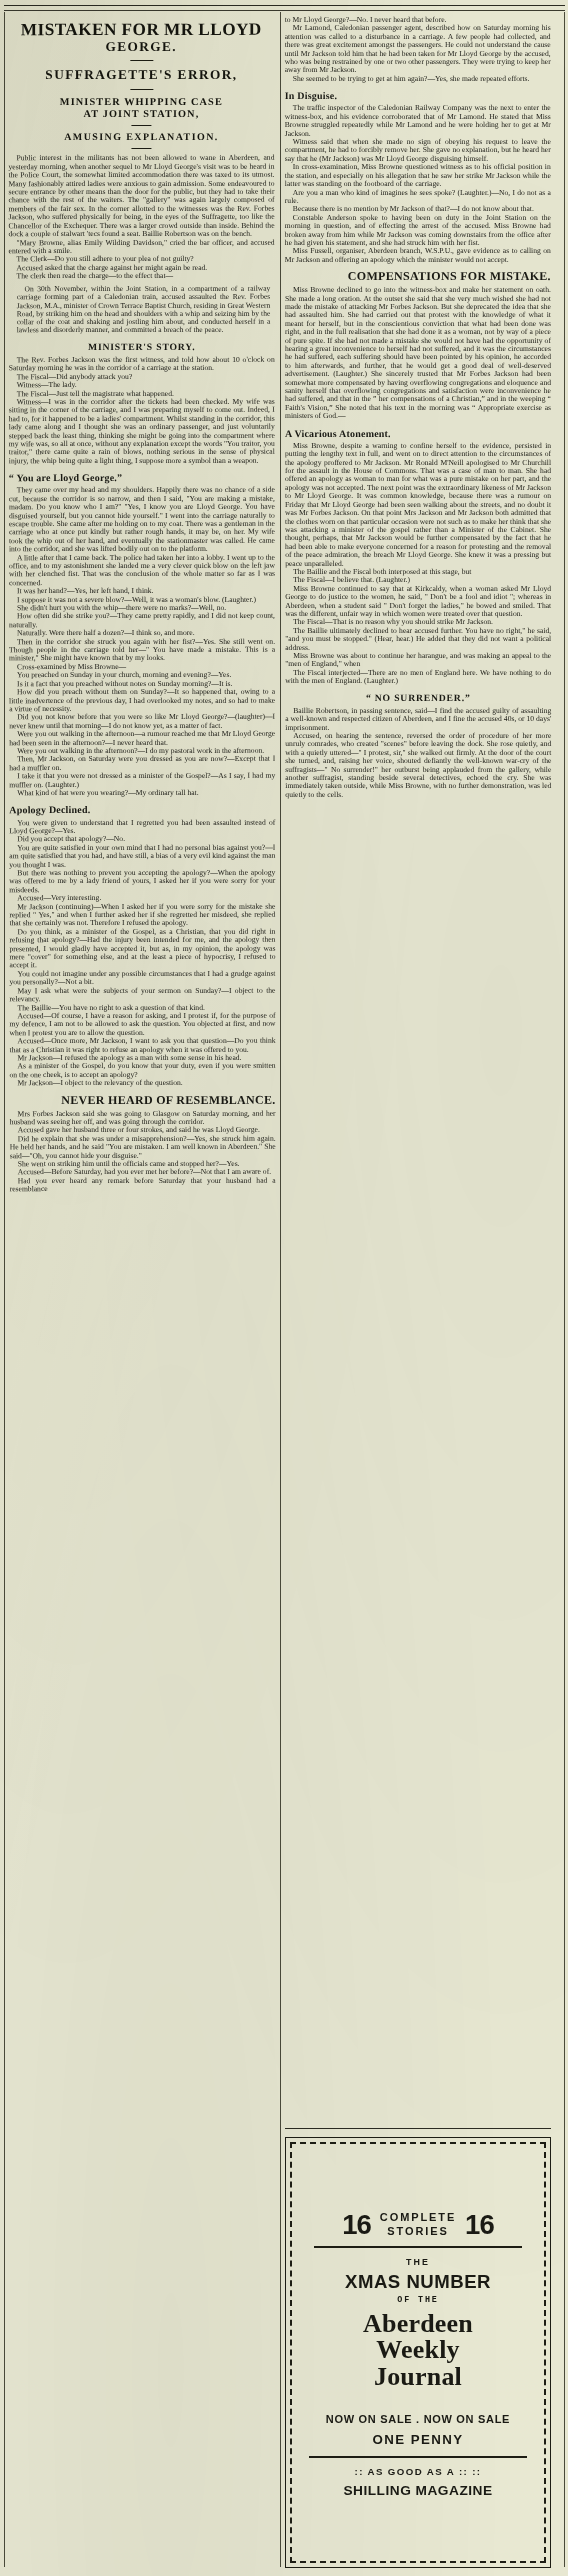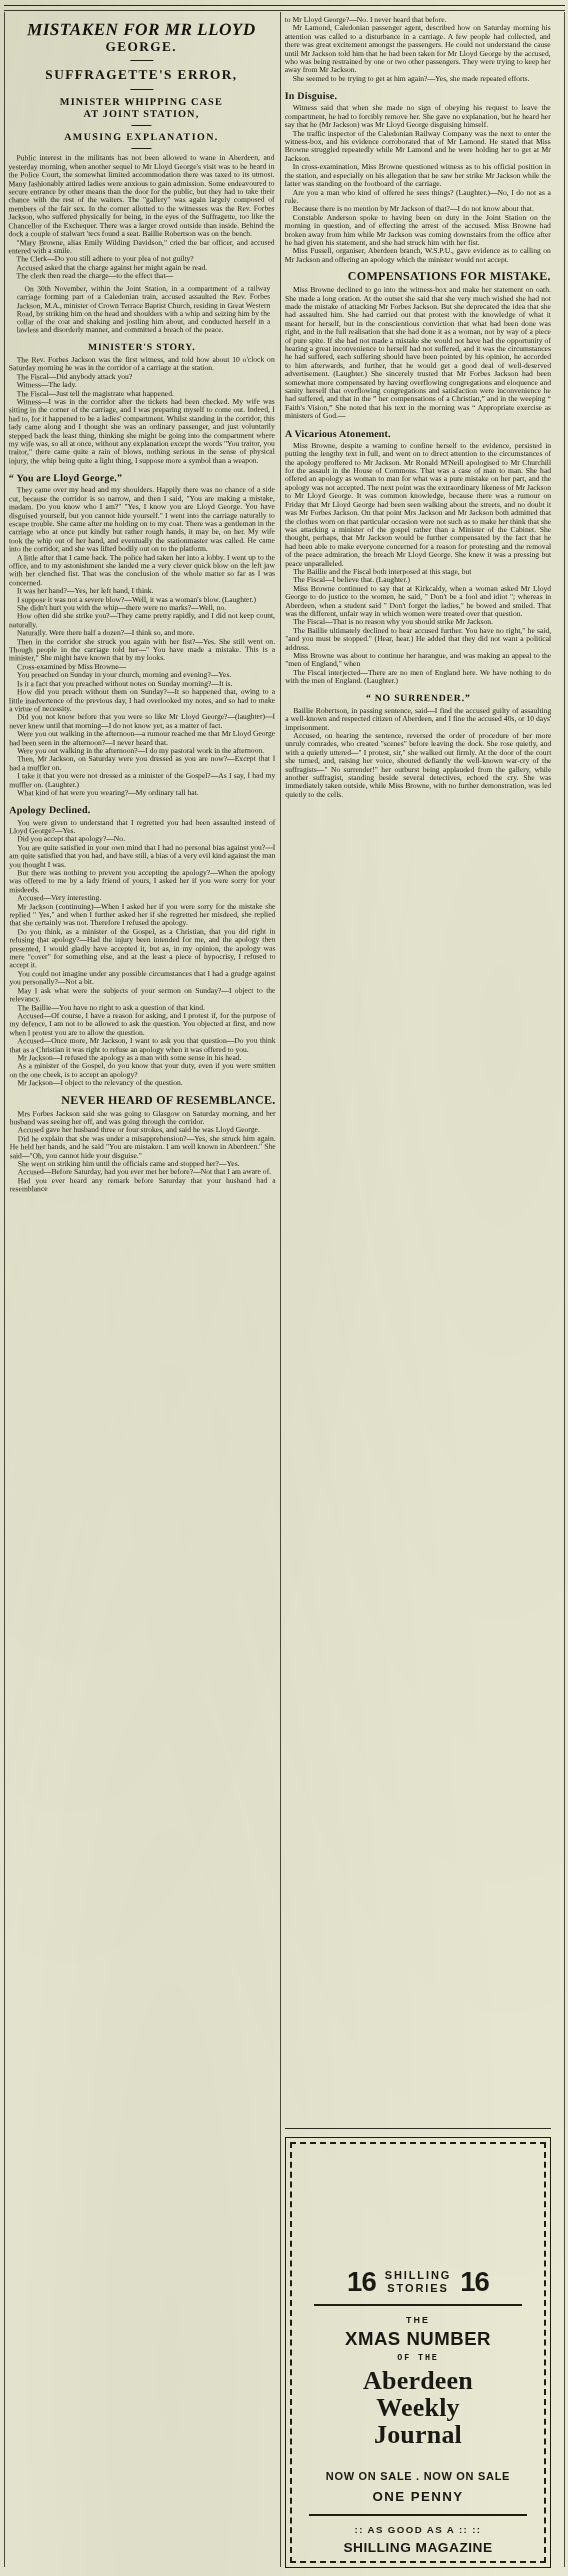--- a/index.html
+++ b/index.html
@@ -48,7 +48,7 @@
 
   
   .hl{text-align:center;font-weight:700;letter-spacing:0.4px;color:#15150e;}
-  .hl1{font-size:17.3px;line-height:17.7px;letter-spacing:0.4px;margin:5.3px 0 0;font-style:italic;}
+  .hl1{font-size:17.3px;line-height:17.7px;letter-spacing:0.4px;margin:5.3px 0 0;}
   .hl2{font-size:13.3px;line-height:15px;letter-spacing:1.4px;margin:0;}
   .hl3{font-size:10px;line-height:11.5px;letter-spacing:1.4px;margin:0;}
   .hl4{font-size:10.3px;line-height:12px;letter-spacing:1.1px;margin:0;}

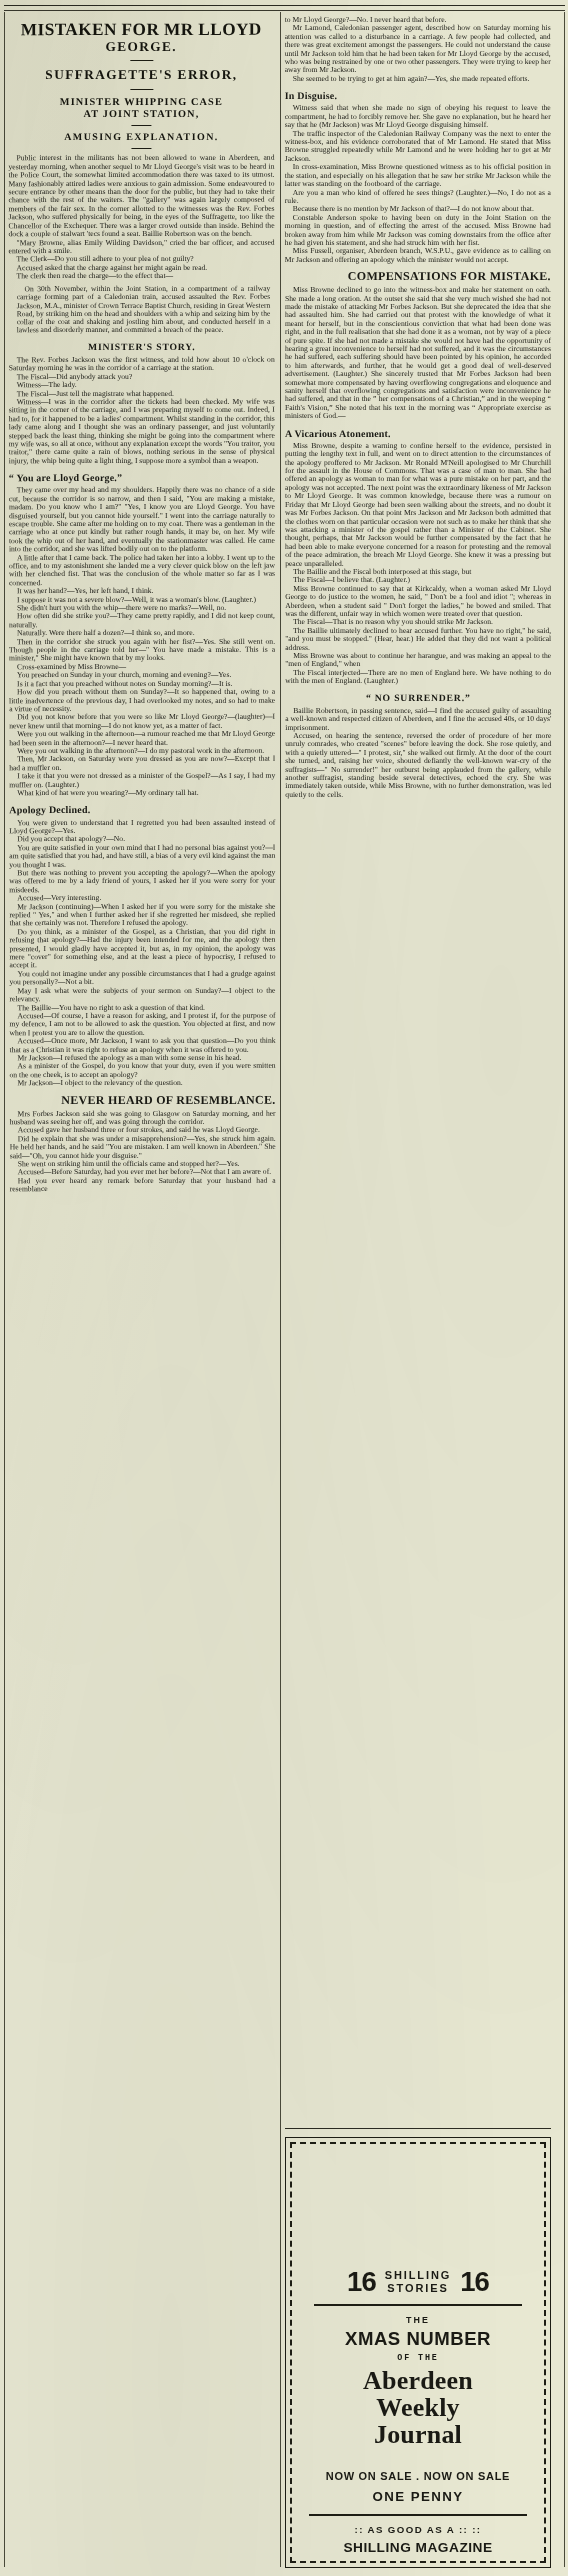--- a/index.html
+++ b/index.html
@@ -219,8 +219,8 @@
 
     <div class="sub-l">In Disguise.</div>
 
+    <p>The traffic inspector of the Caledonian Railway Company was the next to enter the witness-box, and his evidence corroborated that of Mr Lamond. He stated that Miss Browne struggled repeatedly while Mr Lamond and he were holding her to get at Mr Jackson.</p>
     <p>Witness said that when she made no sign of obeying his request to leave the compartment, he had to forcibly remove her. She gave no explanation, but he heard her say that he (Mr Jackson) was Mr Lloyd George disguising himself.</p>
-    <p>The traffic inspector of the Caledonian Railway Company was the next to enter the witness-box, and his evidence corroborated that of Mr Lamond. He stated that Miss Browne struggled repeatedly while Mr Lamond and he were holding her to get at Mr Jackson.</p>
     <p>In cross-examination, Miss Browne questioned witness as to his official position in the station, and especially on his allegation that he saw her strike Mr Jackson while the latter was standing on the footboard of the carriage.</p>
     <p>Are you a man who kind of offered he sees things? (Laughter.)—No, I do not as a rule.</p>
     <p>Because there is no mention by Mr Jackson of that?—I do not know about that.</p>

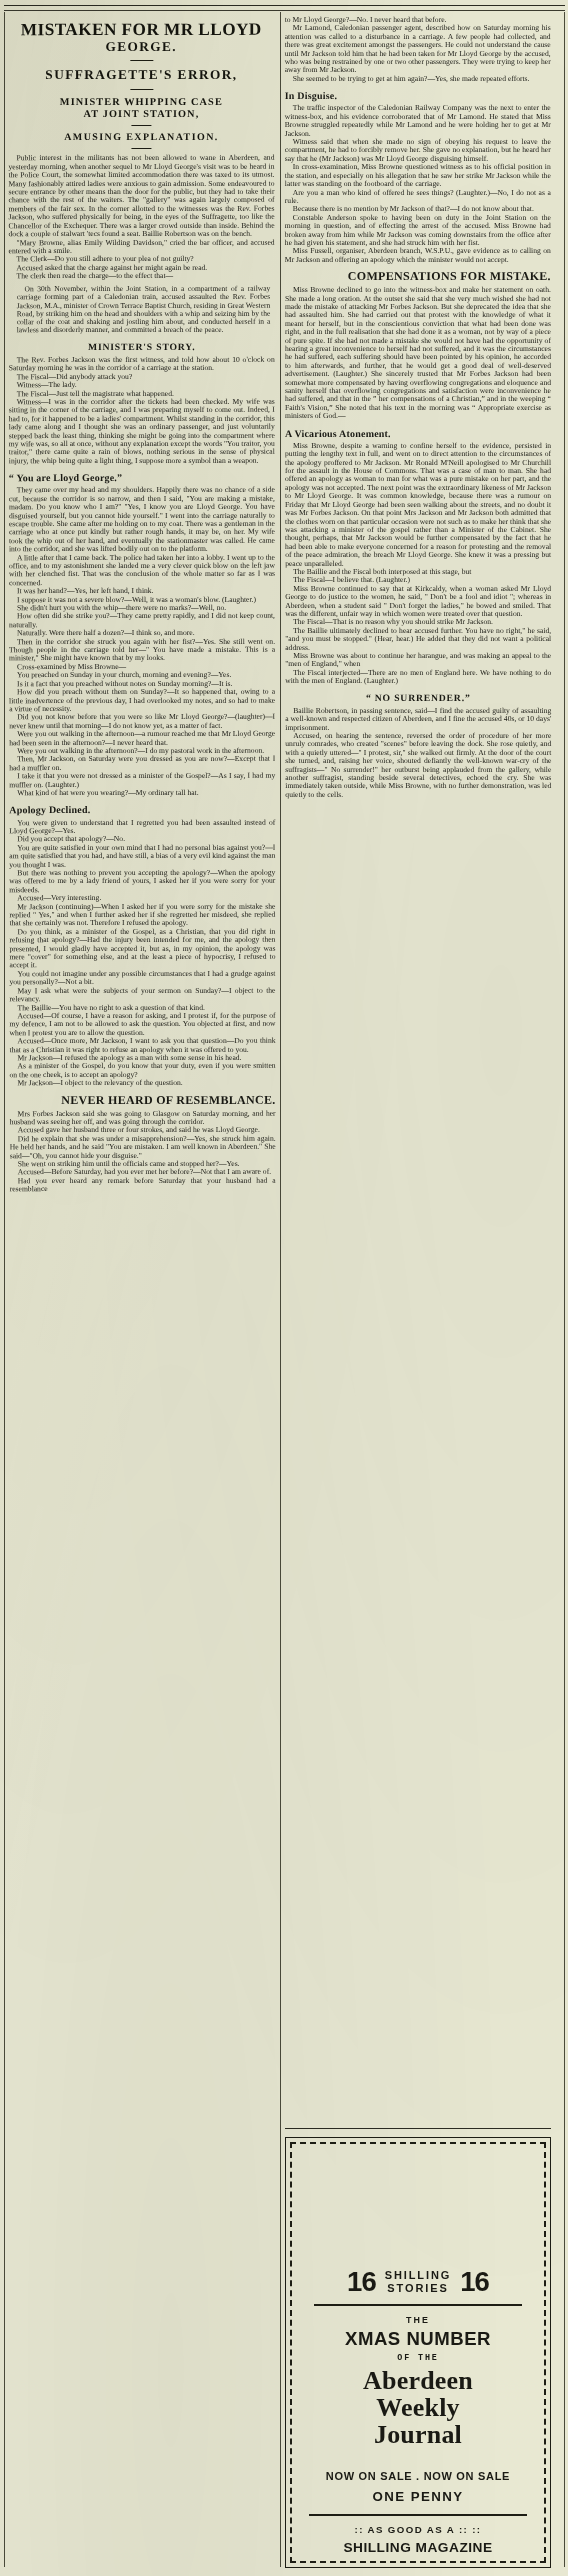--- a/index.html
+++ b/index.html
@@ -222,7 +222,7 @@
     <p>The traffic inspector of the Caledonian Railway Company was the next to enter the witness-box, and his evidence corroborated that of Mr Lamond. He stated that Miss Browne struggled repeatedly while Mr Lamond and he were holding her to get at Mr Jackson.</p>
     <p>Witness said that when she made no sign of obeying his request to leave the compartment, he had to forcibly remove her. She gave no explanation, but he heard her say that he (Mr Jackson) was Mr Lloyd George disguising himself.</p>
     <p>In cross-examination, Miss Browne questioned witness as to his official position in the station, and especially on his allegation that he saw her strike Mr Jackson while the latter was standing on the footboard of the carriage.</p>
-    <p>Are you a man who kind of offered he sees things? (Laughter.)—No, I do not as a rule.</p>
+    <p>Are you a man who kind of imagines he sees spoke? (Laughter.)—No, I do not as a rule.</p>
     <p>Because there is no mention by Mr Jackson of that?—I do not know about that.</p>
     <p>Constable Anderson spoke to having been on duty in the Joint Station on the morning in question, and of effecting the arrest of the accused. Miss Browne had broken away from him while Mr Jackson was coming downstairs from the office after he had given his statement, and she had struck him with her fist.</p>
     <p>Miss Fussell, organiser, Aberdeen branch, W.S.P.U., gave evidence as to calling on Mr Jackson and offering an apology which the minister would not accept.</p>

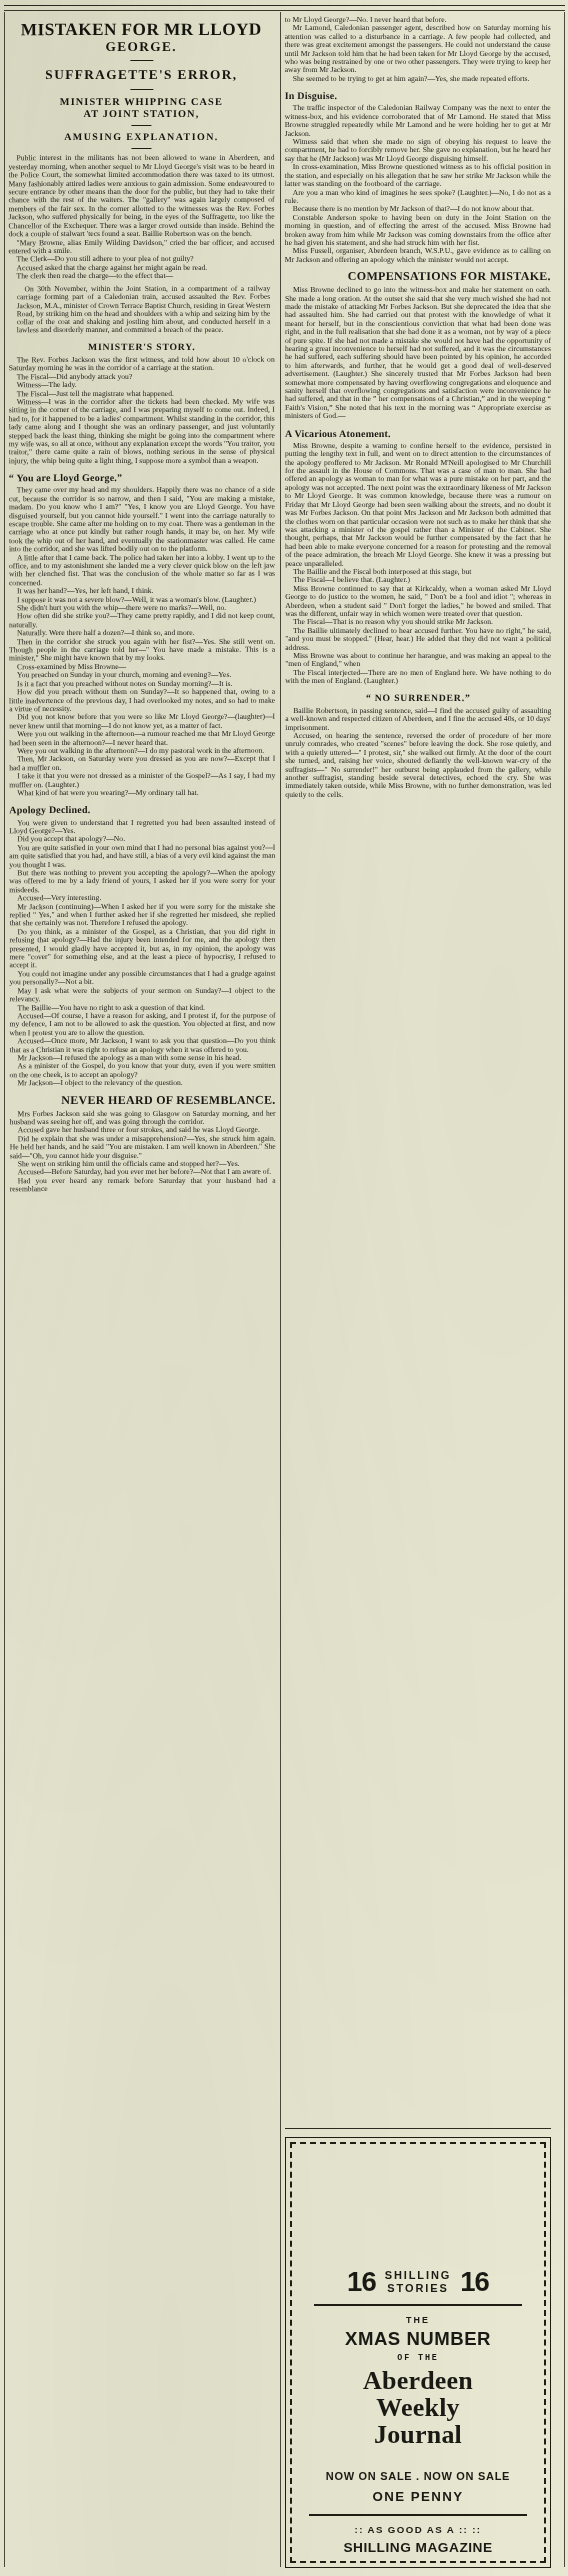--- a/index.html
+++ b/index.html
@@ -98,7 +98,7 @@
     border-width:2.7px;
     border-style:dashed;
     padding:5.3px 7px;
-    display:flex;flex-direction:column;align-items:center;justify-content:flex-end;
+    display:flex;flex-direction:column;align-items:center;justify-content:center;
     text-align:center;
   }
   .ad-row1{display:flex;align-items:center;justify-content:center;gap:8.9px;width:100%;margin-top:3.5px;}

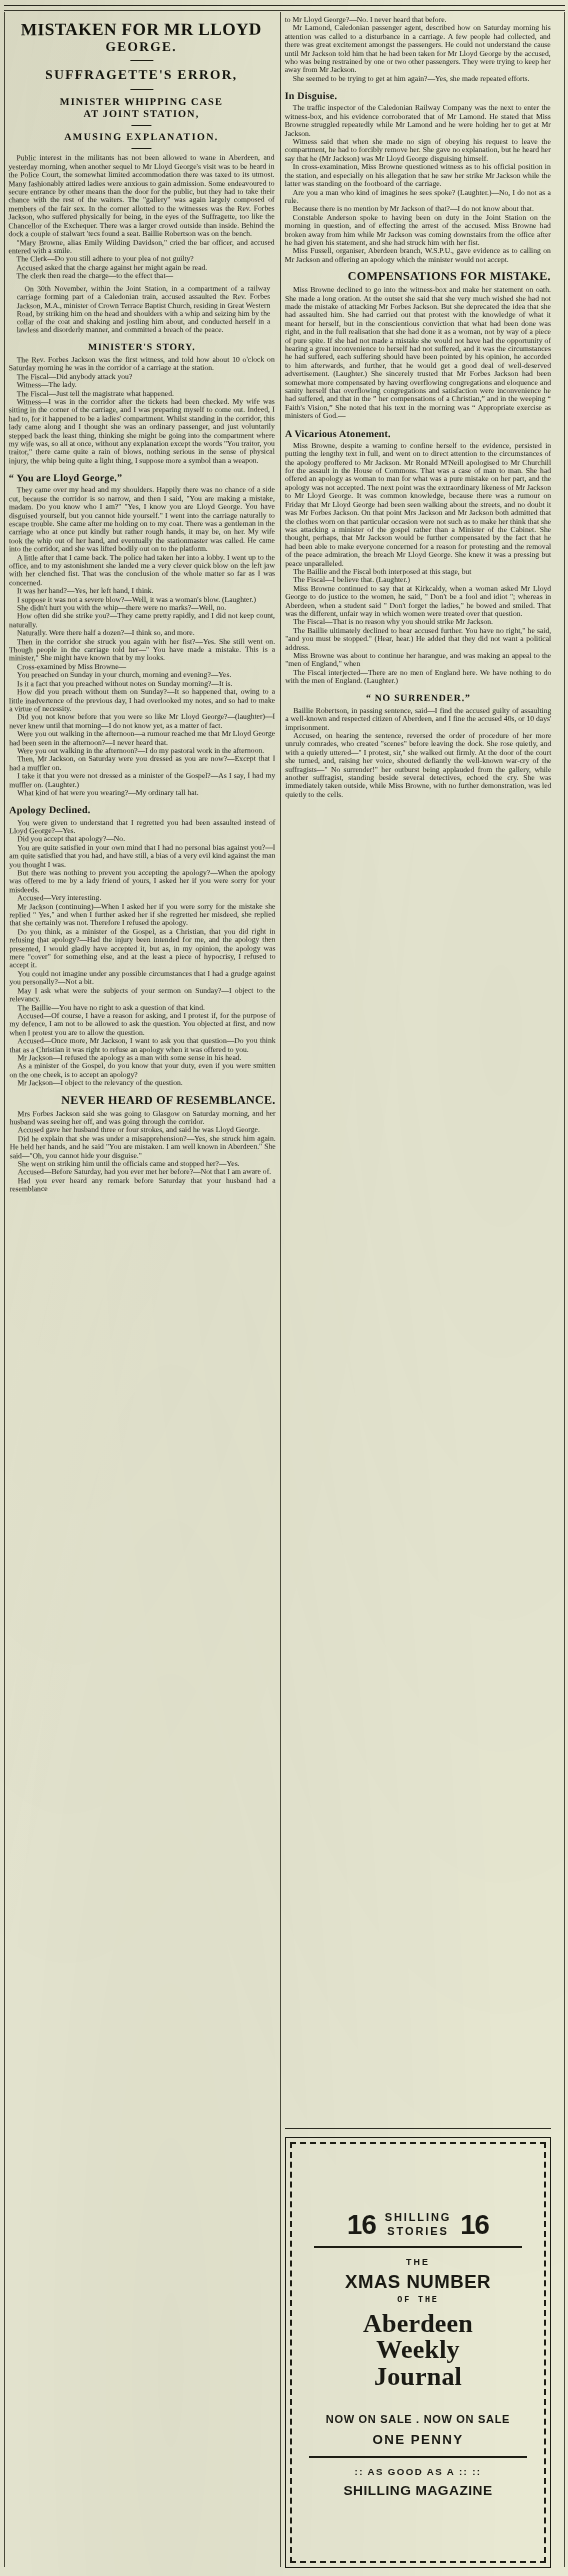--- a/index.html
+++ b/index.html
@@ -256,7 +256,7 @@
         <div class="ad-row1">
           <span class="ad-num">16</span>
           <span>
-            <span class="ad-cs" style="display:block">SHILLING</span>
+            <span class="ad-cs" style="display:block">COMPLETE</span>
             <span class="ad-cs" style="display:block">STORIES</span>
           </span>
           <span class="ad-num">16</span>

